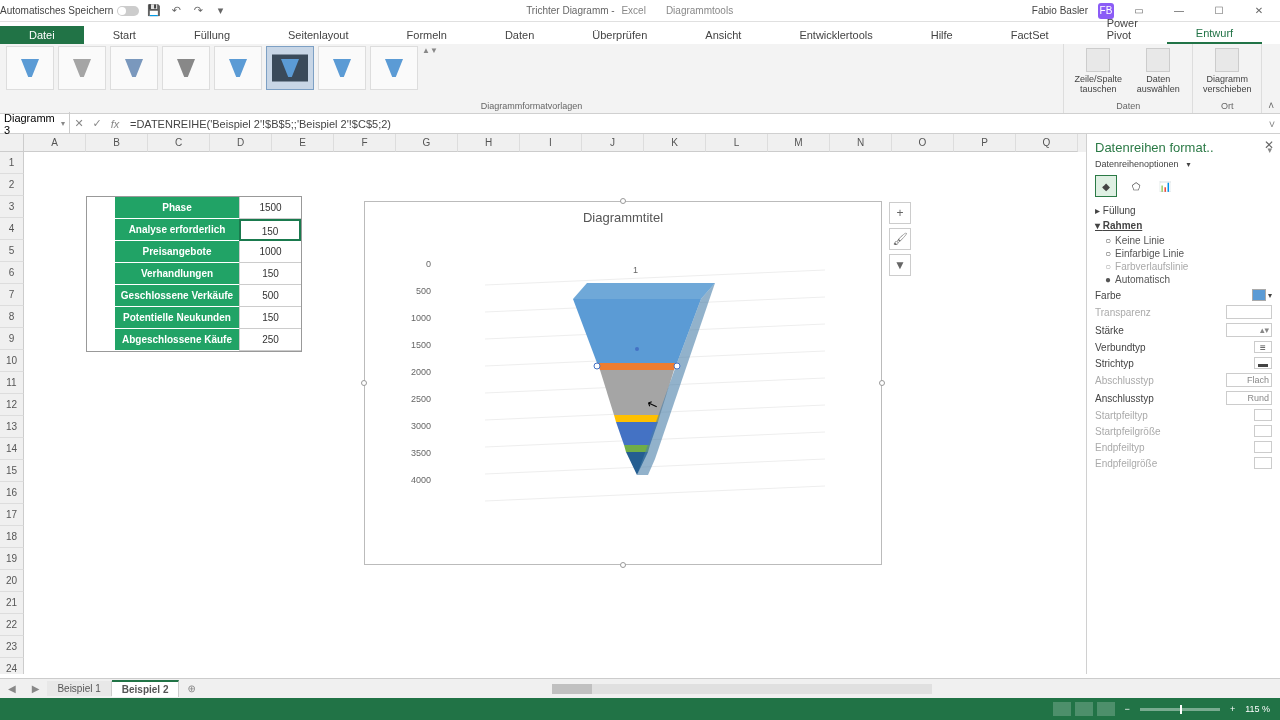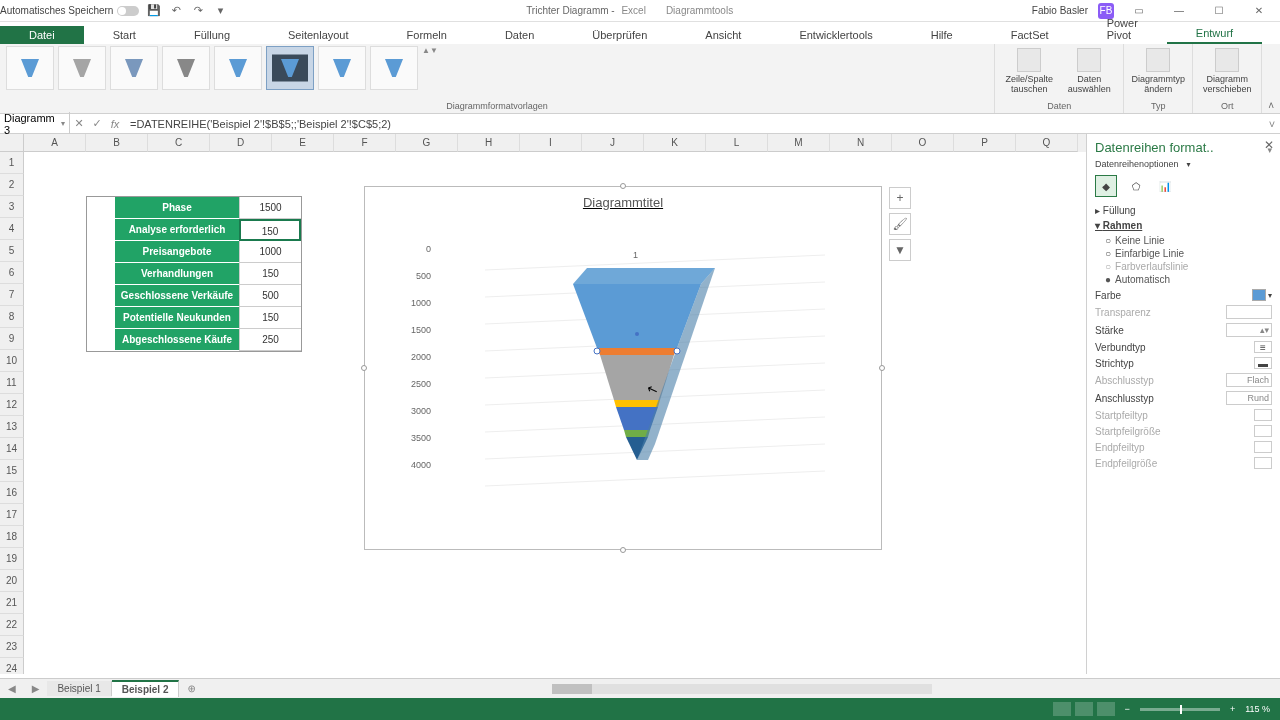--- a/index.html
+++ b/index.html
@@ -233,15 +233,6 @@
         </div>
     </div>
     <div class="group-label">Daten</div>
-  </div>
-  <div class="ribbon-group">
-    <div class="group-buttons">
-      <div class="big-btn">
-          <div class="icn"></div>
-          <span>Diagrammtyp ändern</span>
-        </div>
-    </div>
-    <div class="group-label">Typ</div>
   </div>
   <div class="ribbon-group">
     <div class="group-buttons">

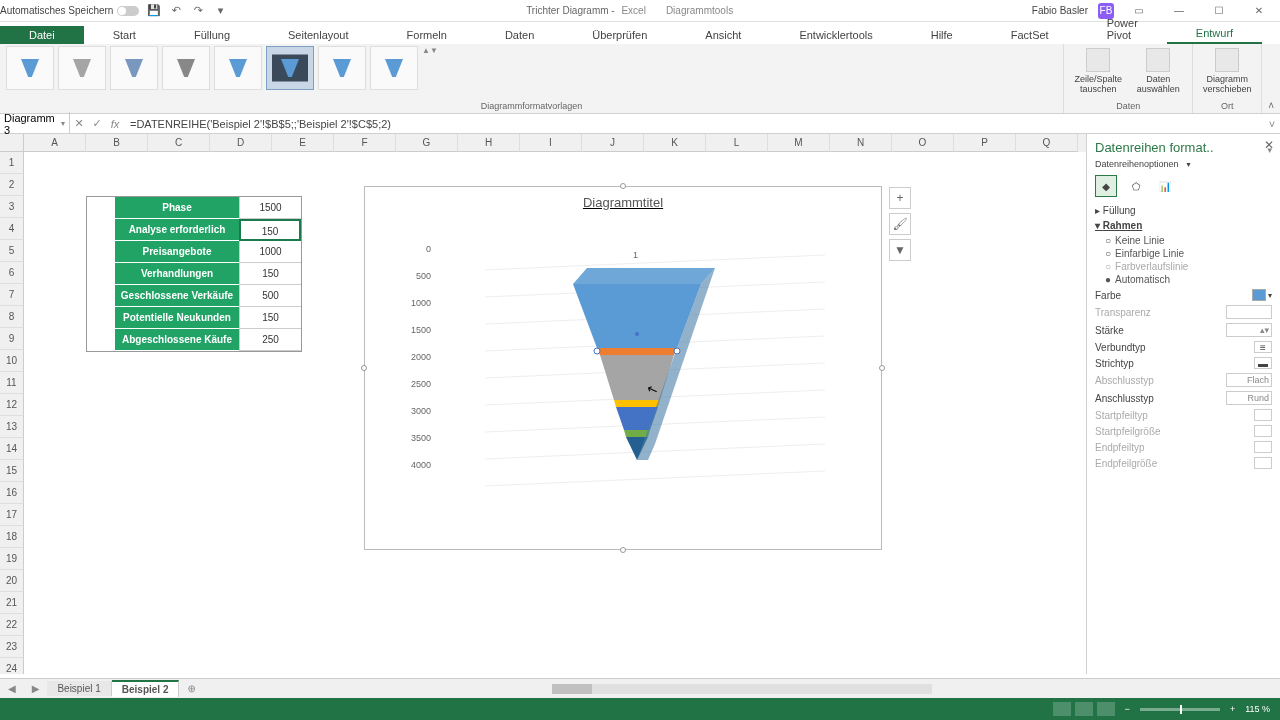--- a/index.html
+++ b/index.html
@@ -69,7 +69,7 @@
 .data-table .row:nth-child(2) .val { border: 2px solid #1a7a4e; }
 
 
-.chart-obj { position: absolute; top: 34px; left: 340px; width: 518px; height: 364px; background: #fff; border: 1px solid #bbb; text-decoration: underline; }
+.chart-obj { position: absolute; top: 49px; left: 340px; width: 518px; height: 364px; background: #fff; border: 1px solid #bbb; }
 .chart-handle { width: 6px; height: 6px; background: #fff; border: 1px solid #999; position: absolute; border-radius: 50%; }
 .ch-tm { top: -4px; left: 50%; margin-left: -3px; }
 .ch-ml { top: 50%; left: -4px; margin-top: -3px; }

